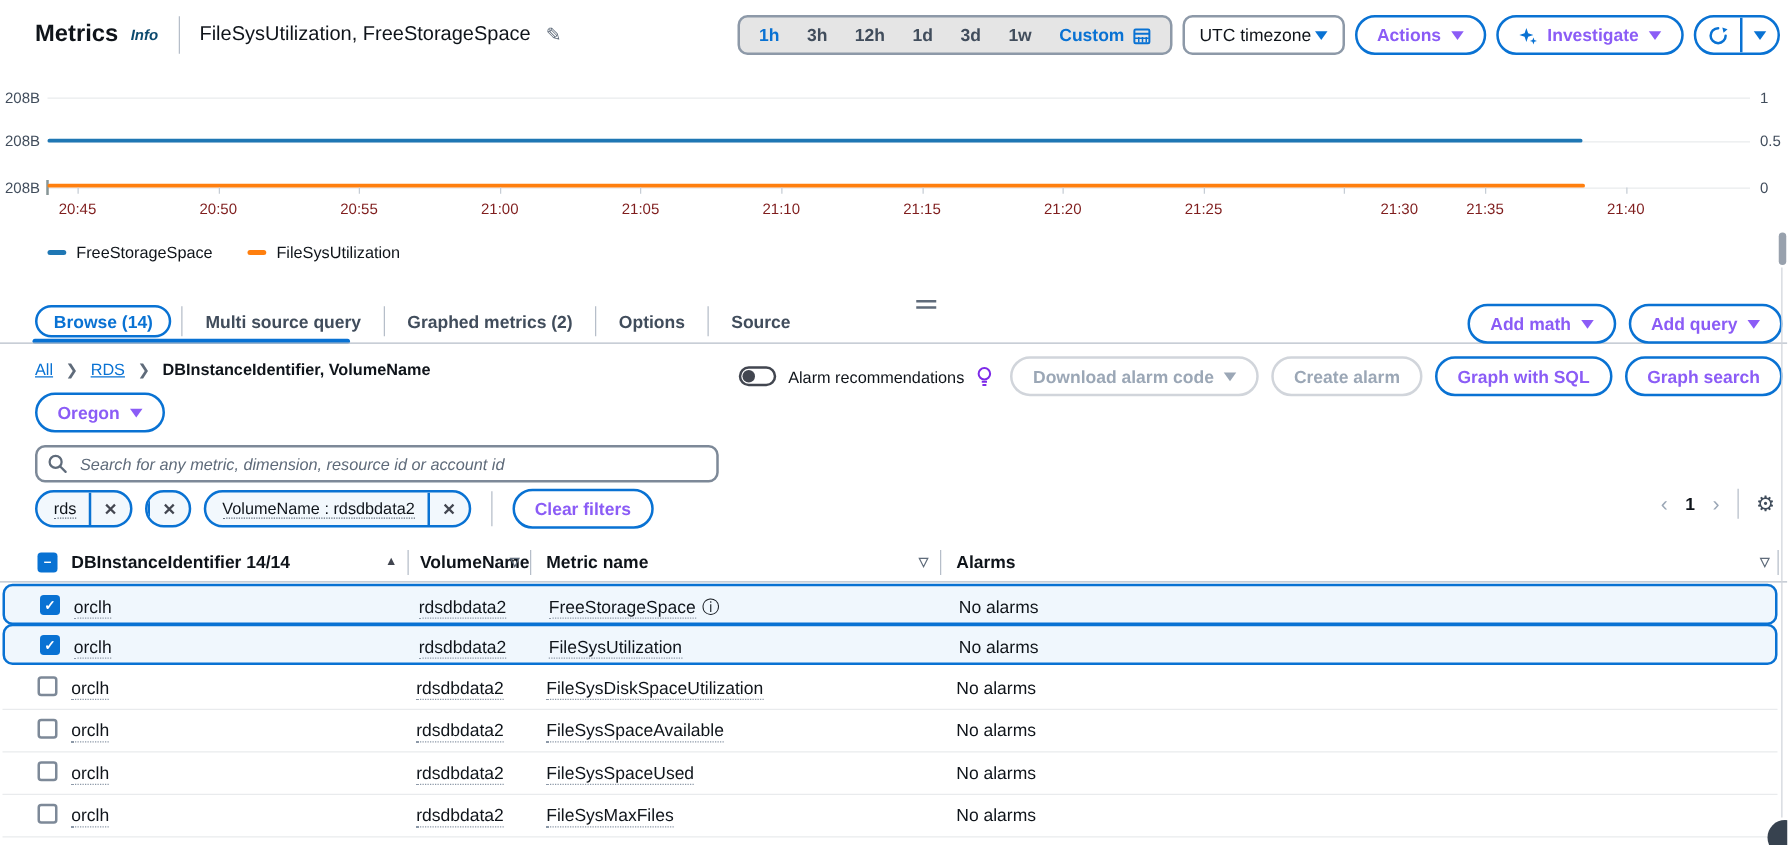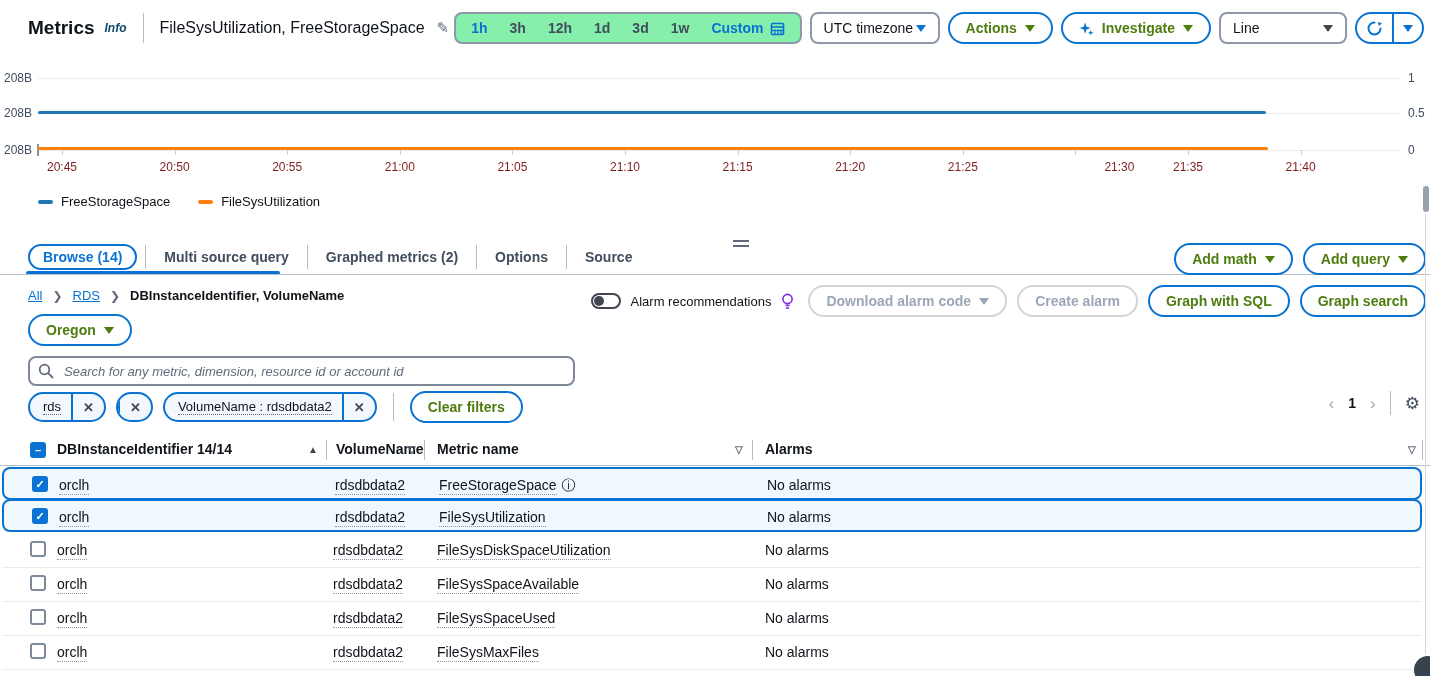--- a/index.html
+++ b/index.html
@@ -15,7 +15,7 @@
   .pencil { margin-left:12px; color:#5f6b7a; font-size:15px; cursor:pointer; }
   .hdr-right { margin-left:auto; display:flex; align-items:center; gap:8px; }
 
-  .seg { display:flex; align-items:center; border:2px solid #8d99a8; border-radius:8px; height:32px; padding:0 4px; background:#86efac; }
+  .seg { display:flex; align-items:center; border:2px solid #8d99a8; border-radius:8px; height:32px; padding:0 4px; background:#e5e5e5; }
   .seg .it { font-size:14px; font-weight:700; color:#414d5c; padding:3px 11px; cursor:pointer; white-space:nowrap; }
   .seg .it.active { color:#0972d3; }
   .seg .it.custom { color:#0972d3; display:flex; align-items:center; gap:6px; }

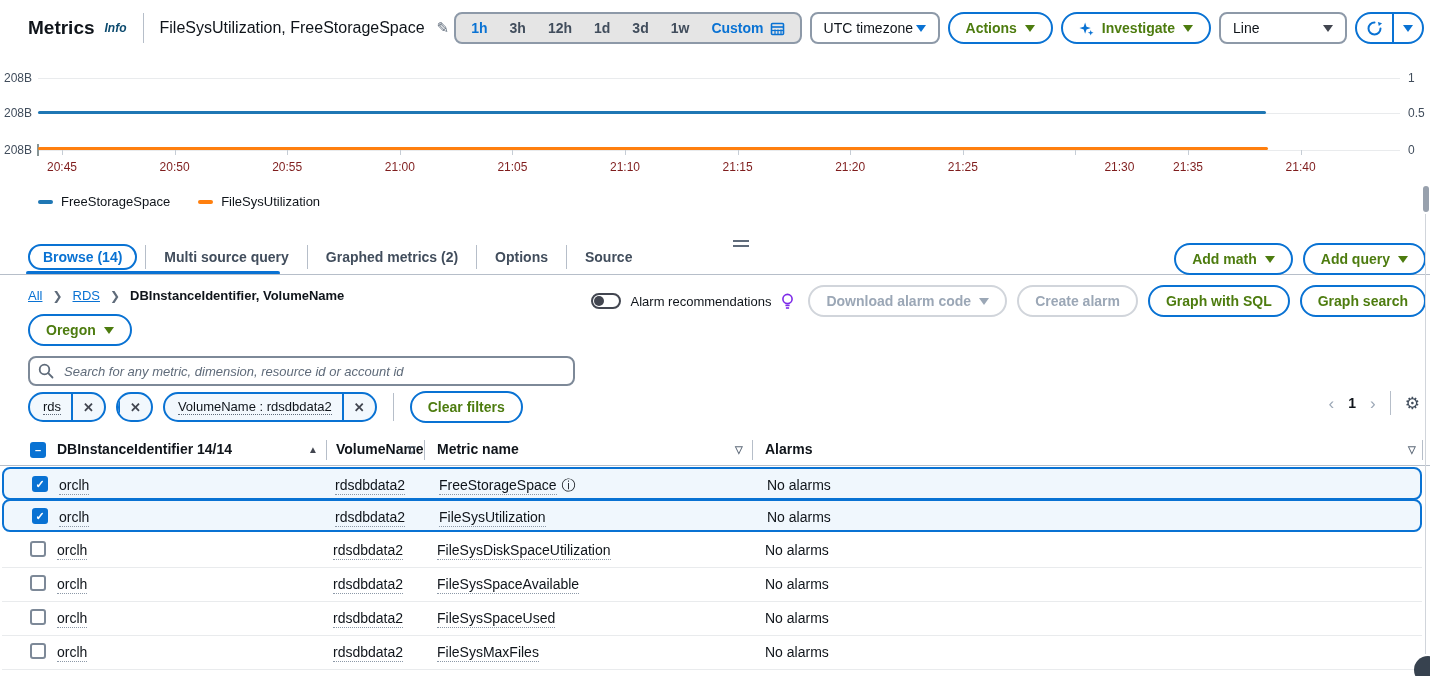--- a/index.html
+++ b/index.html
@@ -22,7 +22,7 @@
 
   .caret { width:0; height:0; border-left:5px solid transparent; border-right:5px solid transparent; border-top:7px solid currentColor; display:inline-block; }
   .btn { display:inline-flex; align-items:center; gap:8px; height:32px; padding:0 16px; border-radius:16px; font-size:14px; font-weight:700; background:#fff; cursor:pointer; white-space:nowrap; }
-  .btn.blue { border:2px solid #0972d3; color:#4d7c0f; }
+  .btn.blue { border:2px solid #0972d3; color:#8b5cf6; }
   .btn.disabled { border:2px solid #d1d5db; color:#9ba7b6; cursor:default; }
   .select-like { display:inline-flex; align-items:center; justify-content:space-between; width:128px; height:32px; border:2px solid #8d99a8; border-radius:8px; padding:0 12px; font-size:14px; color:#0f141a; cursor:pointer; background:#fff; }
   .refresh { display:inline-flex; align-items:stretch; height:32px; border:2px solid #0972d3; border-radius:16px; overflow:hidden; background:#fff; }

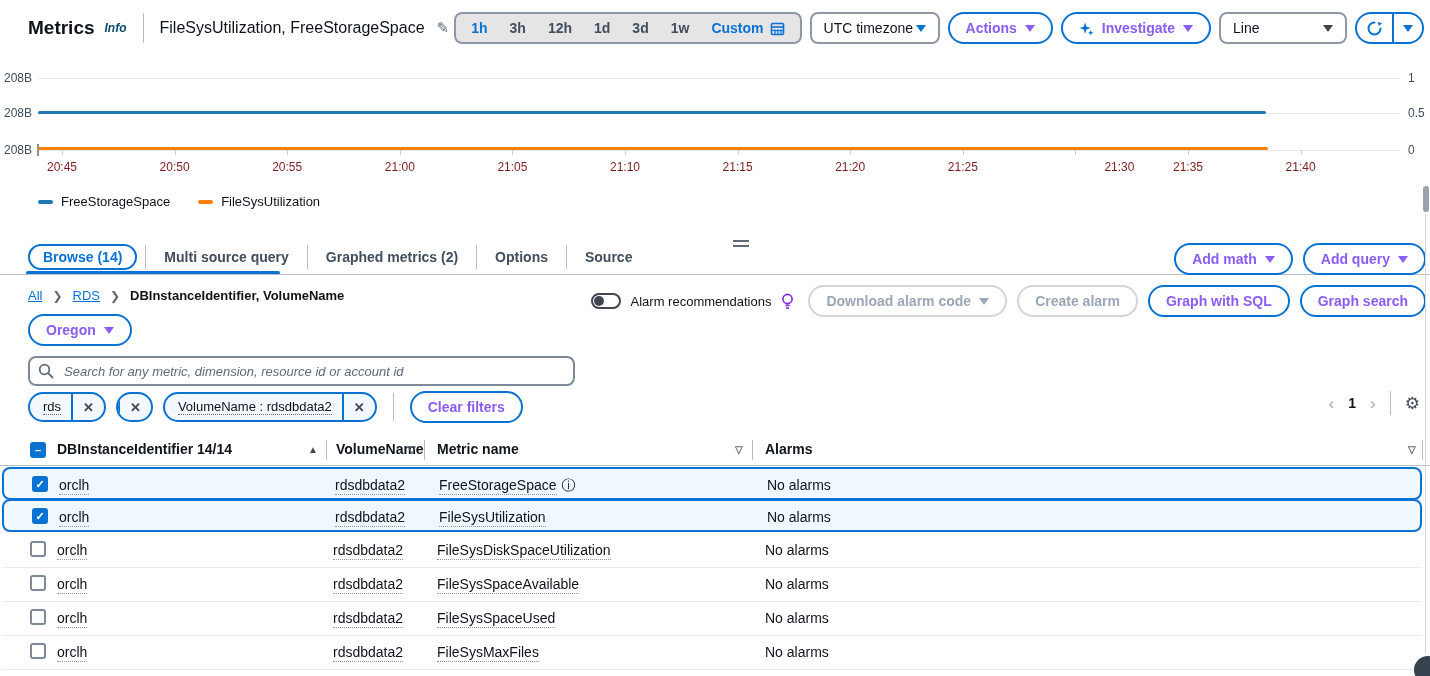--- a/index.html
+++ b/index.html
@@ -149,10 +149,6 @@
           </svg>
         <span>Investigate</span>
         <span class="caret"></span>
-      </div>
-      <div class="select-like">
-        <span>Line</span>
-        <span class="caret" style="color:#424650;"></span>
       </div>
       <div class="refresh">
         <span class="half">

